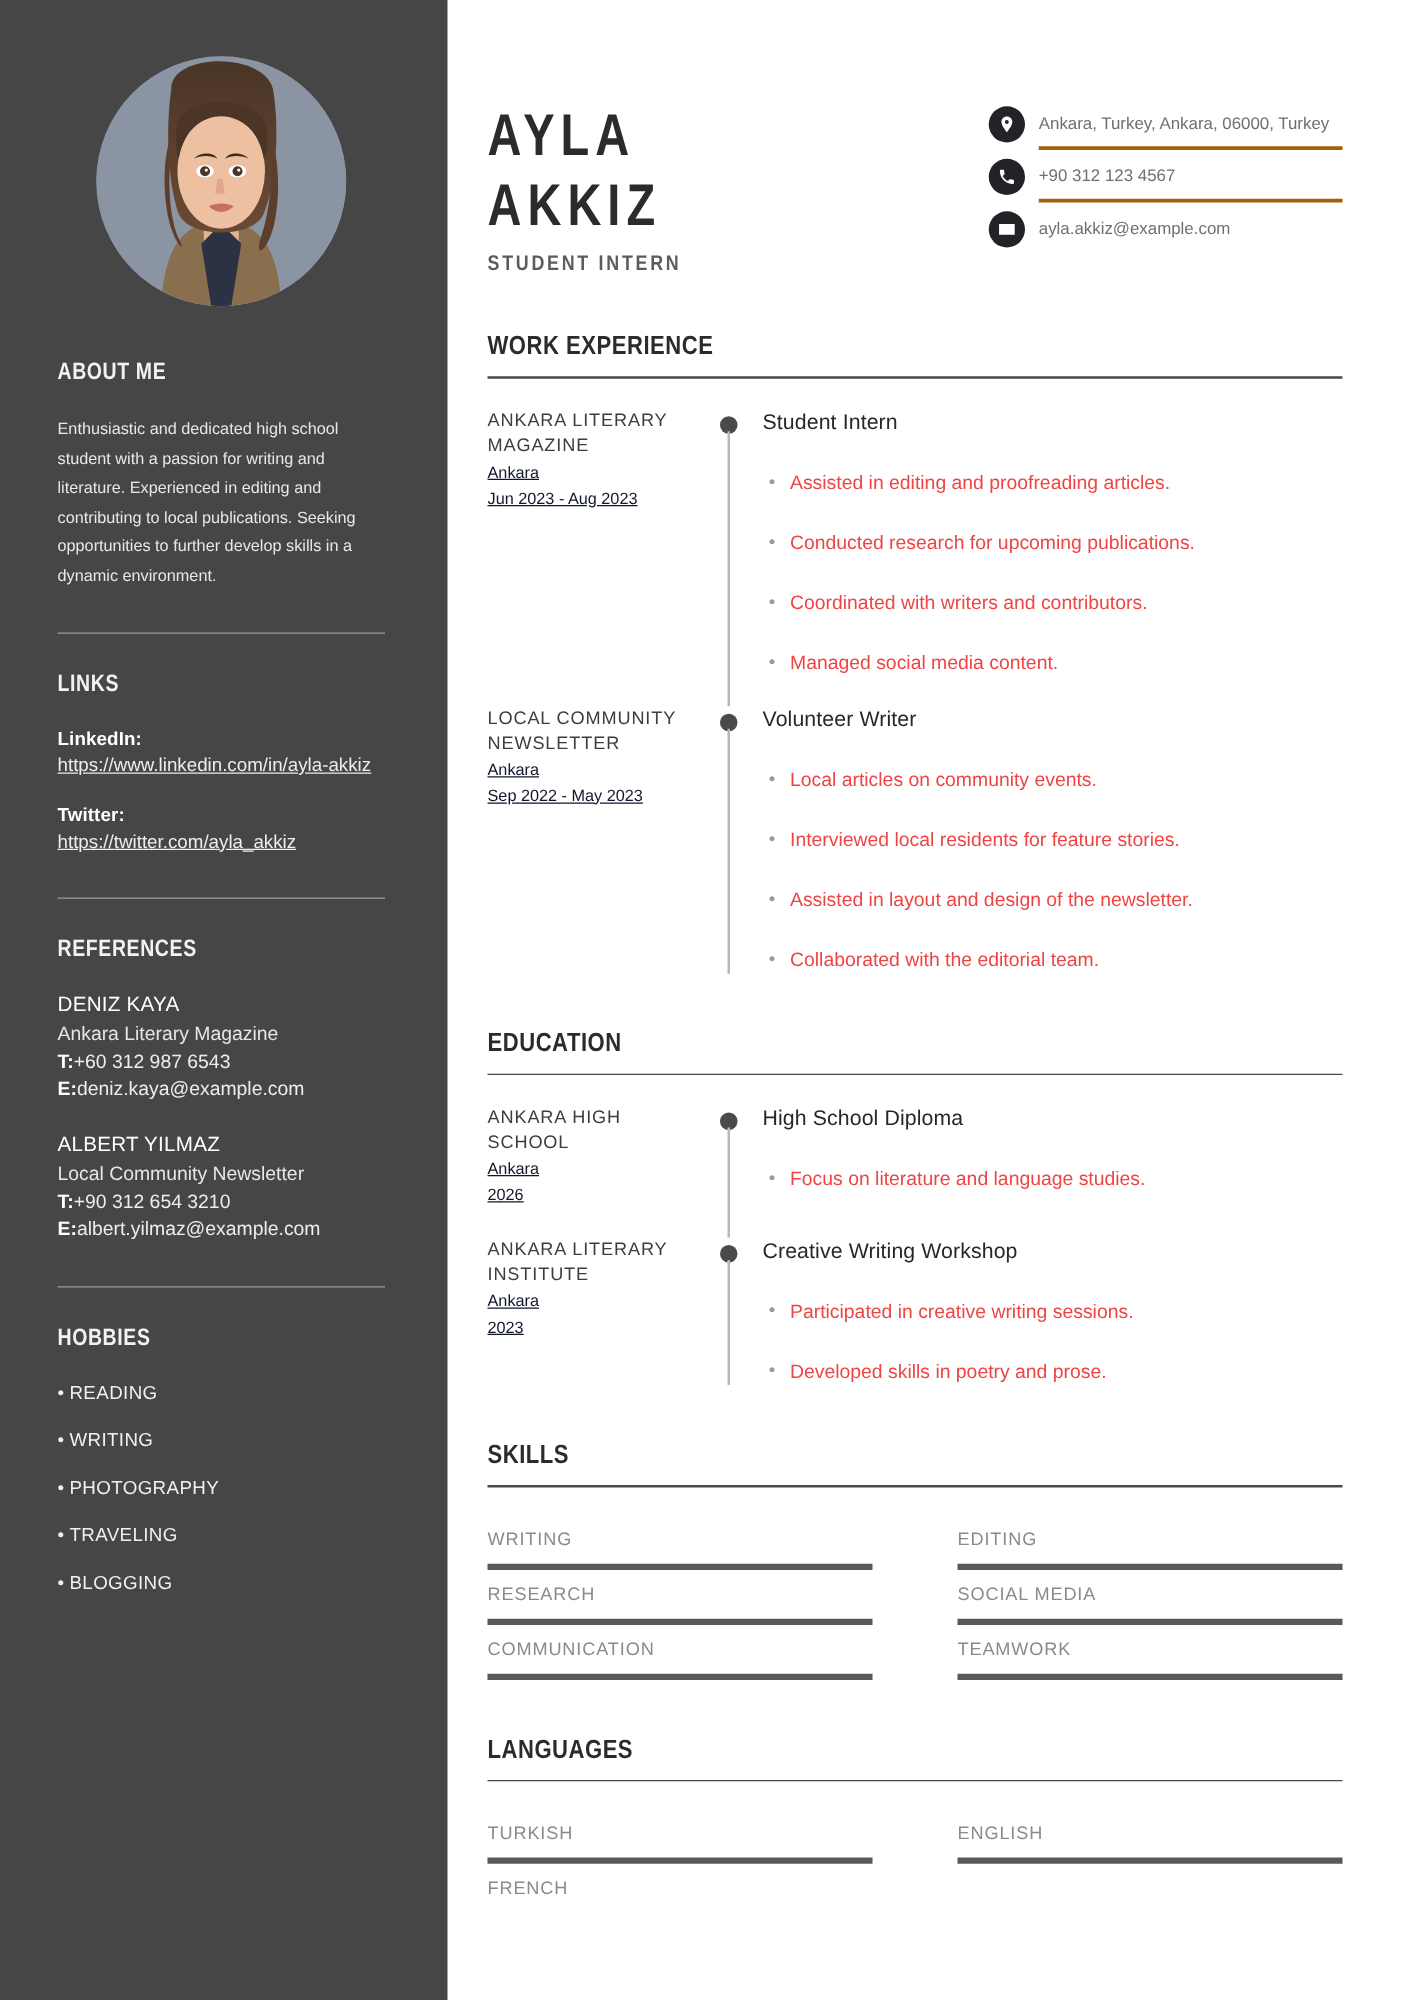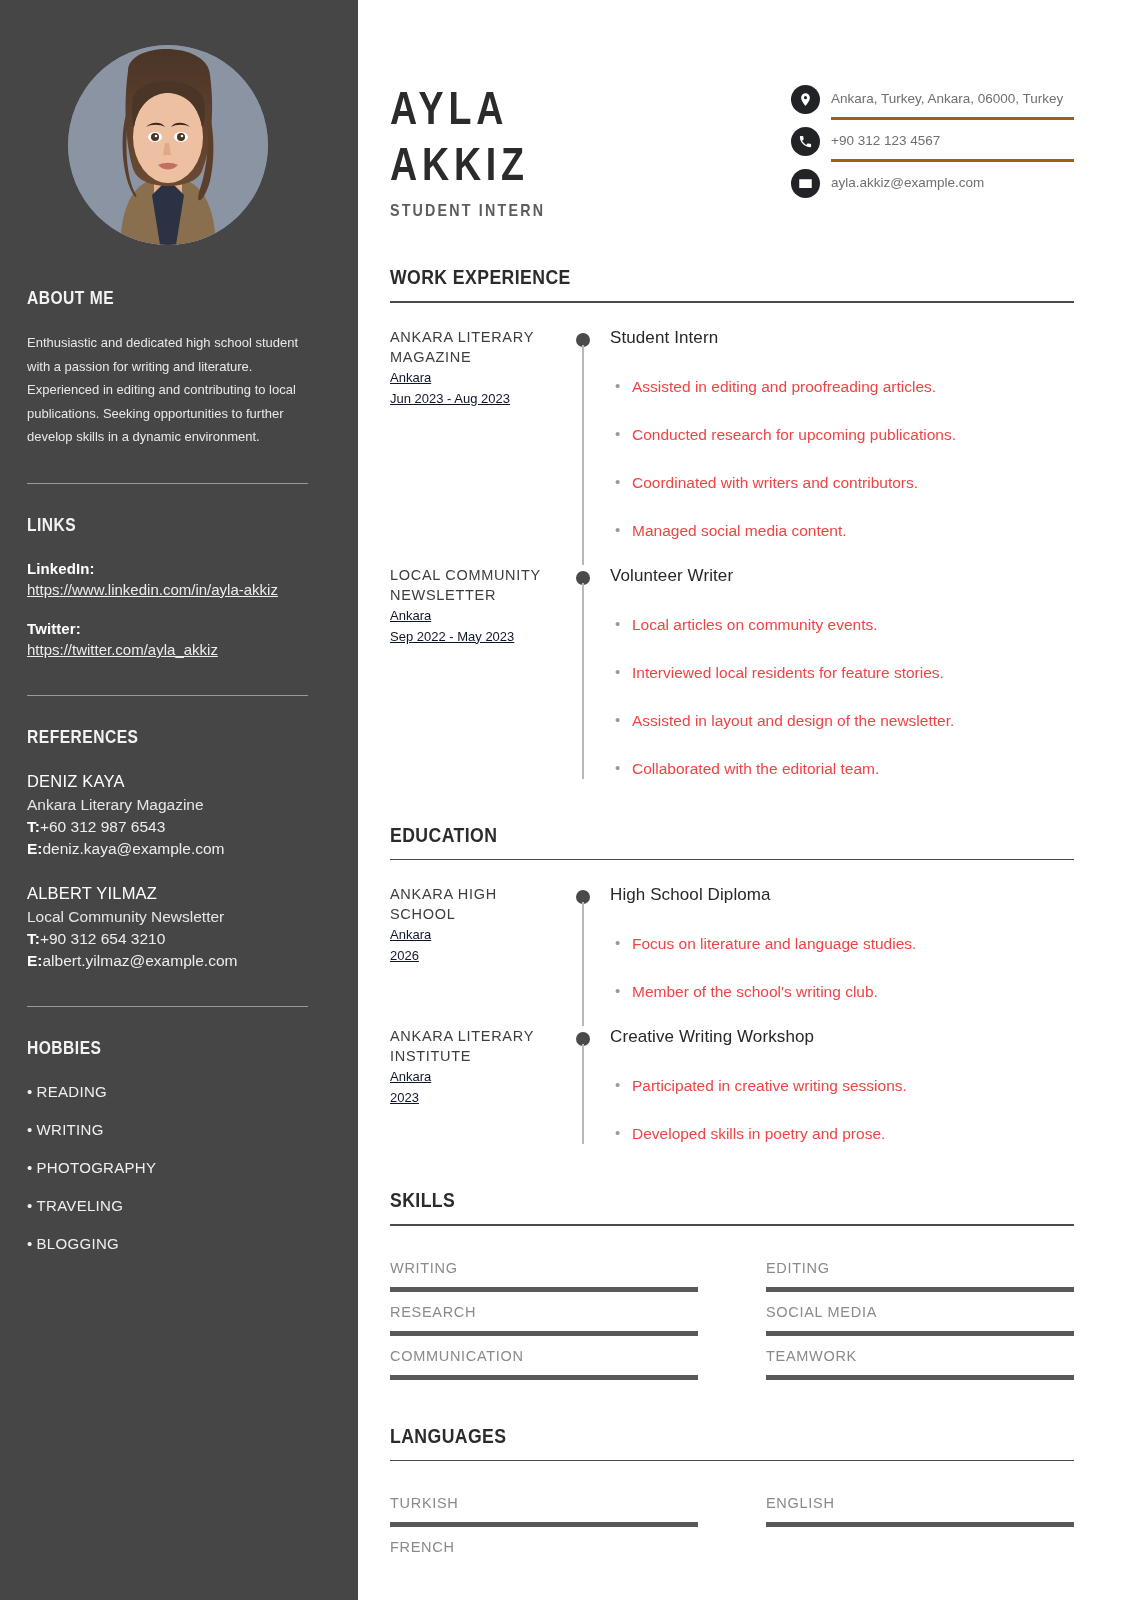--- a/index.html
+++ b/index.html
@@ -17,7 +17,7 @@
     min-width:358px;
     background:#464646;
     color:#ffffff;
-    padding:45px 50px 0 27px;
+    padding:45px 50px 0 46px;
   }
   .photo-wrap { display:flex; justify-content:center; margin-bottom:42px; }
   .photo {

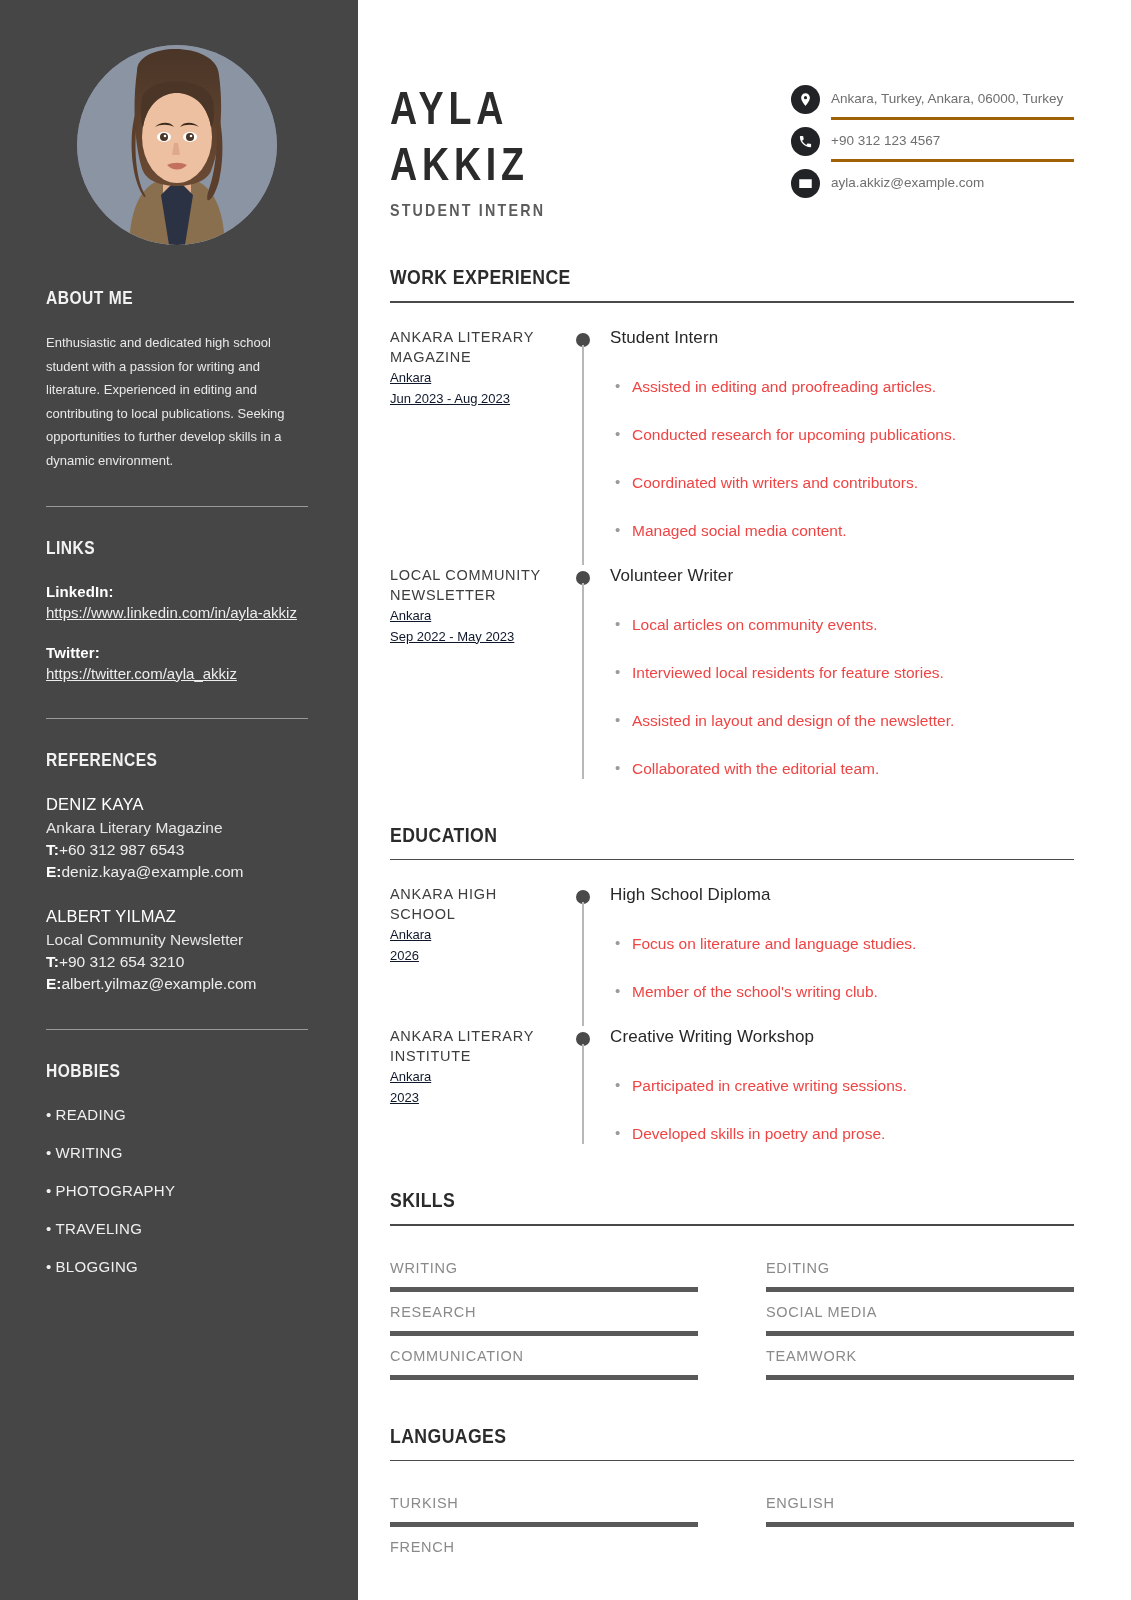--- a/index.html
+++ b/index.html
@@ -334,7 +334,6 @@
           <div class="role">High School Diploma</div>
           <ul class="blist">
             <li>Focus on literature and language studies.</li>
-            <li>Member of the school's writing club.</li>
           </ul>
         </div>
       </div>

